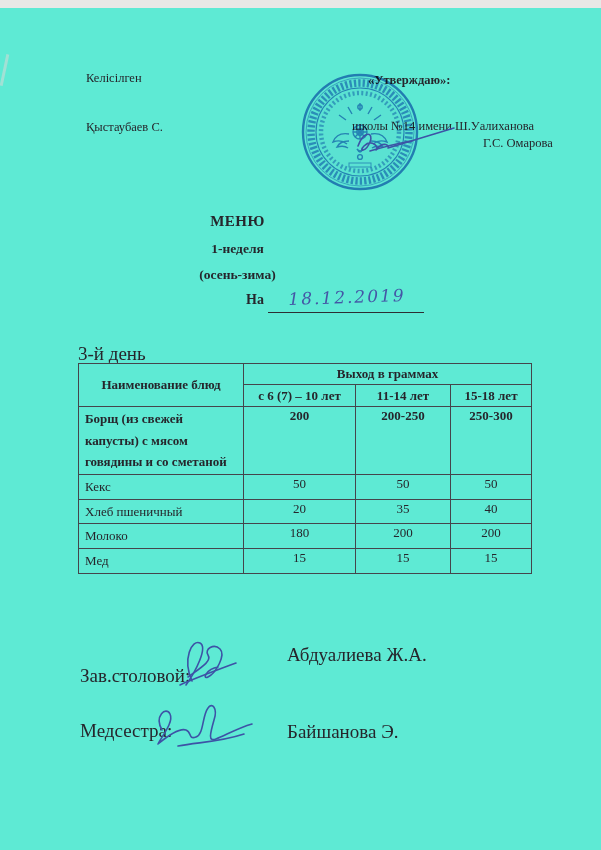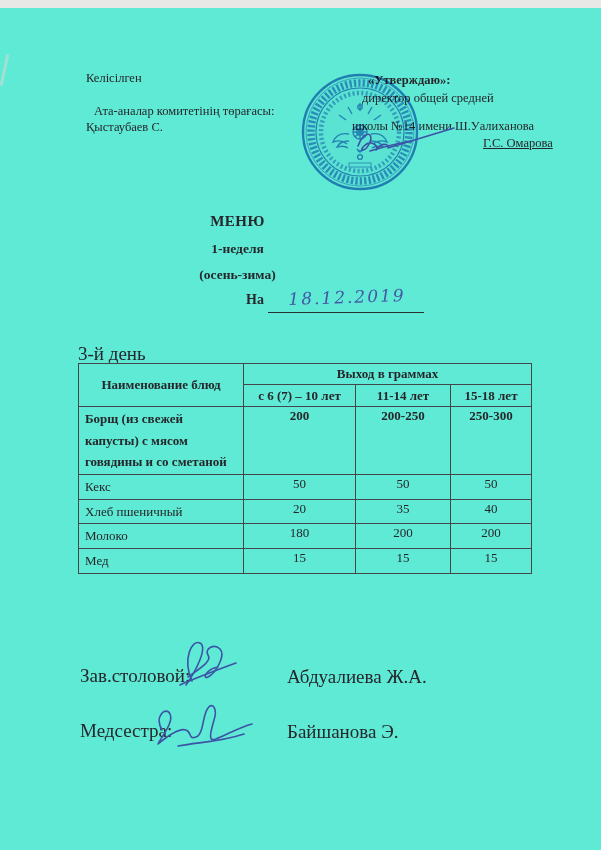--- a/index.html
+++ b/index.html
@@ -52,7 +52,6 @@
   <div class="abs t12 approval-line" style="left:86px;top:111px;">Қыстаубаев С.</div>
 
   <div class="abs t12 b approval-line" style="left:368px;top:64px;">«Утверждаю»:</div>
-  <div class="abs t12 approval-line" style="left:362px;top:82px;">директор общей средней</div>
   <div class="abs t12 approval-line" style="left:352px;top:110px;">школы №14 имени Ш.Уалиханова</div>
   <div class="abs t12 approval-line" style="left:483px;top:127px;text-decoration:underline;">Г.С. Омарова</div>
 

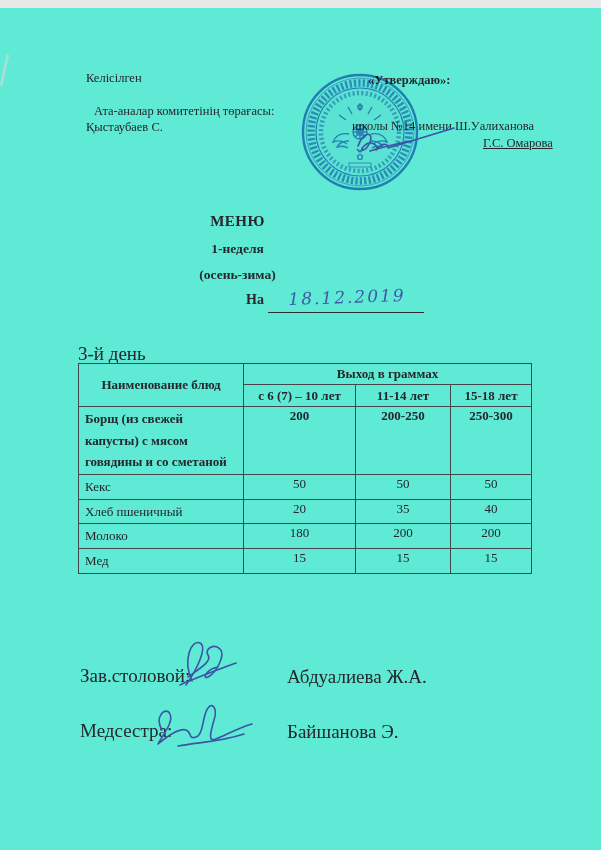--- a/index.html
+++ b/index.html
@@ -48,7 +48,6 @@
   <div class="abs artifact" style="left:3px;top:46px;width:3px;height:32px;transform:rotate(12deg);"></div>
 
   <div class="abs t12 approval-line" style="left:86px;top:62px;">Келісілген</div>
-  <div class="abs t12 approval-line" style="left:94px;top:95px;">Ата-аналар комитетінің төрағасы:</div>
   <div class="abs t12 approval-line" style="left:86px;top:111px;">Қыстаубаев С.</div>
 
   <div class="abs t12 b approval-line" style="left:368px;top:64px;">«Утверждаю»:</div>

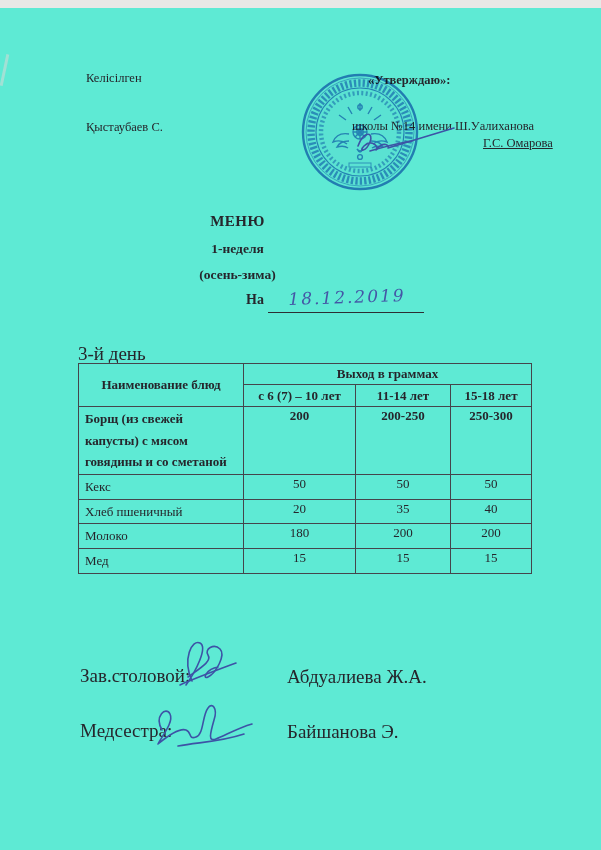--- a/index.html
+++ b/index.html
@@ -52,7 +52,7 @@
 
   <div class="abs t12 b approval-line" style="left:368px;top:64px;">«Утверждаю»:</div>
   <div class="abs t12 approval-line" style="left:352px;top:110px;">школы №14 имени Ш.Уалиханова</div>
-  <div class="abs t12 approval-line" style="left:483px;top:127px;text-decoration:underline;">Г.С. Омарова</div>
+  <div class="abs t12 approval-line" style="left:483px;top:127px;">Г.С. Омарова</div>
 
   <div id="stamp" class="abs" style="left:299px;top:63px;width:122px;height:122px;">
     <svg width="122" height="122" viewBox="0 0 122 122">

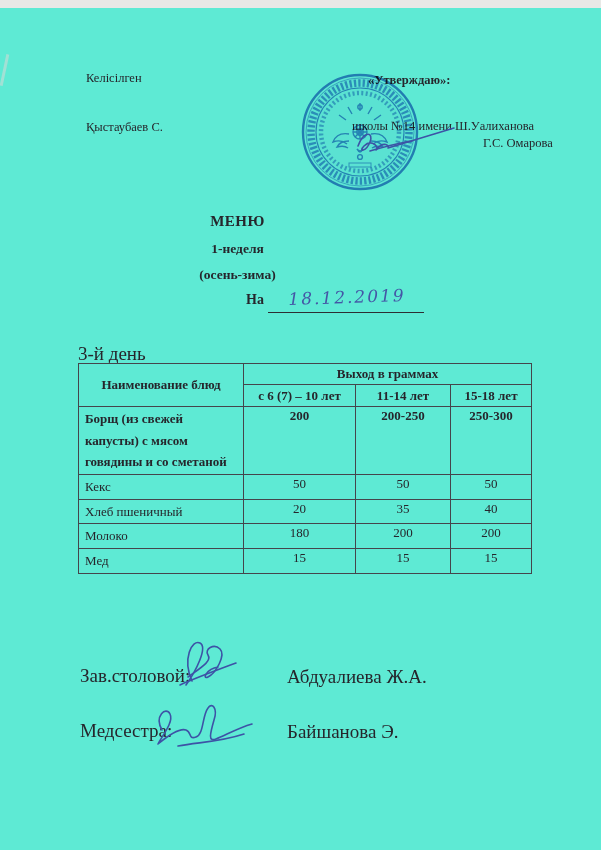--- a/index.html
+++ b/index.html
@@ -159,7 +159,7 @@
     <path d="M26,44 C40,34 50,28 46,22 C42,16 52,10 58,16 C64,22 54,40 46,44 C40,47 44,36 56,34"></path>
     <path d="M18,52 C36,44 58,36 74,30"></path>
   </svg>
-  <div class="abs t13" style="left:287px;top:658px;">Абдуалиева Ж.А.</div>
+  <div class="abs t13" style="left:287px;top:636px;">Абдуалиева Ж.А.</div>
 
   <div class="abs t13" style="left:80px;top:712px;">Медсестра:</div>
   <svg class="abs ink" style="left:148px;top:692px;" width="115" height="54" viewBox="0 0 115 54">

